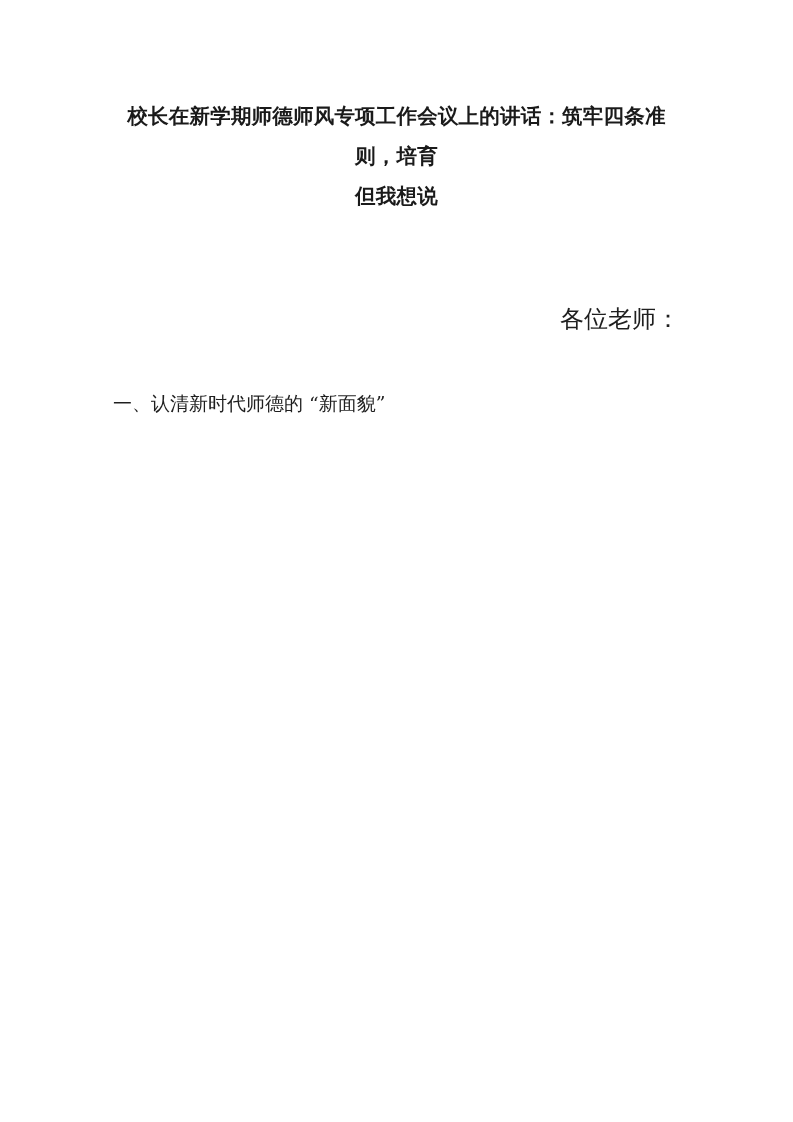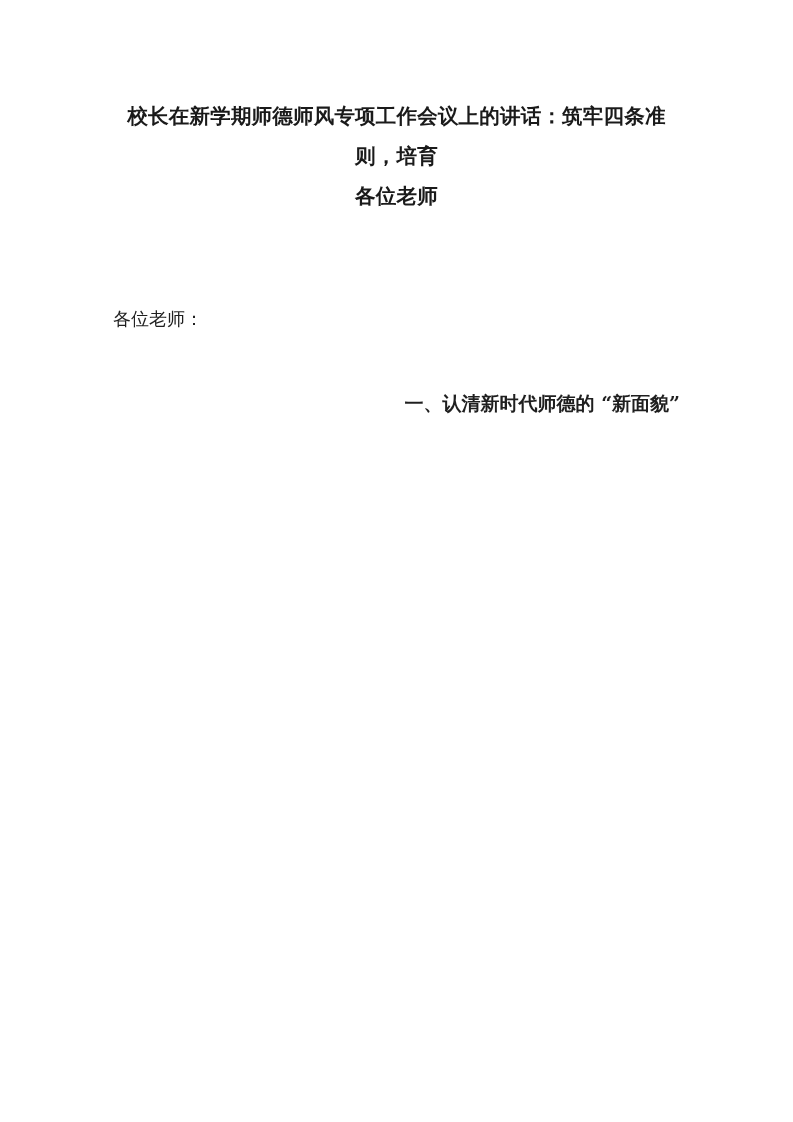--- a/index.html
+++ b/index.html
@@ -95,7 +95,7 @@
     <h1 class="doc-title">
       <span>校长在新学期师德师风专项工作会议上的讲话：筑牢四条准则，培育</span>
       <br>
-      <span>各位老师</span>
+      <span>但我想说</span>
     </h1>
 
     <p class="salutation">各位老师：</p>

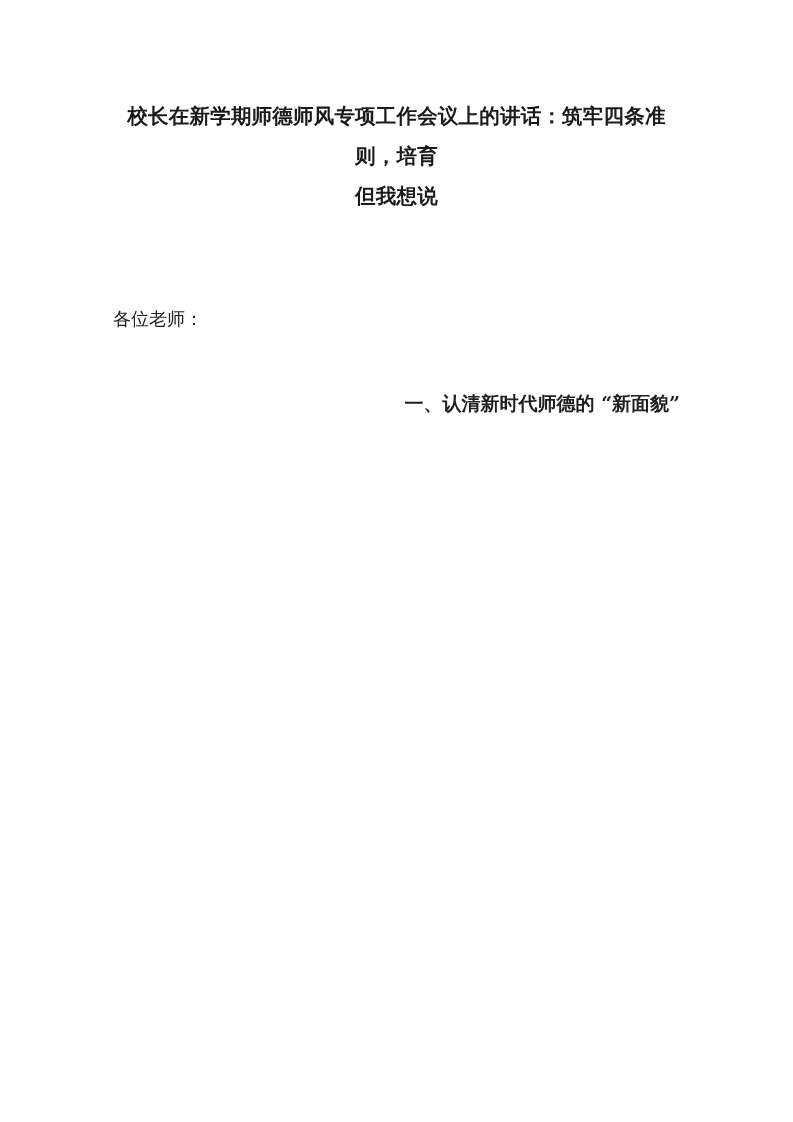--- a/index.html
+++ b/index.html
@@ -45,12 +45,12 @@
 
   
   .salutation {
-    font-size: 18px;
+    font-size: 24px;
     line-height: 42px;
     color: #1f1f1f;
     margin: 0;
     padding: 0;
-    text-align: left;
+    text-align: right;
     margin-top: 82px;
   }
 

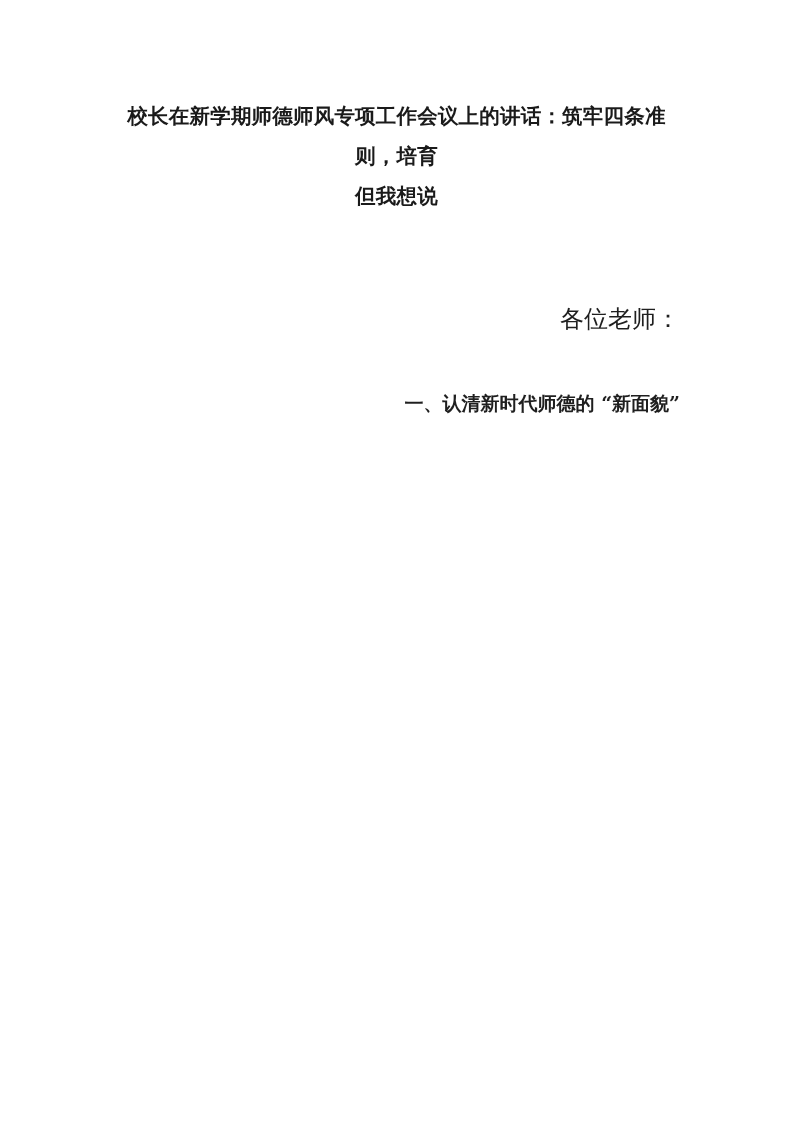--- a/index.html
+++ b/index.html
@@ -75,10 +75,10 @@
     font-size: 19px;
     line-height: 42.5px;
     color: #1f1f1f;
-    font-weight: bold;
+    font-weight: normal;
     margin: 0;
     padding: 0;
-    text-align: right;
+    text-align: left;
     margin-top: 42px;
   }
 

